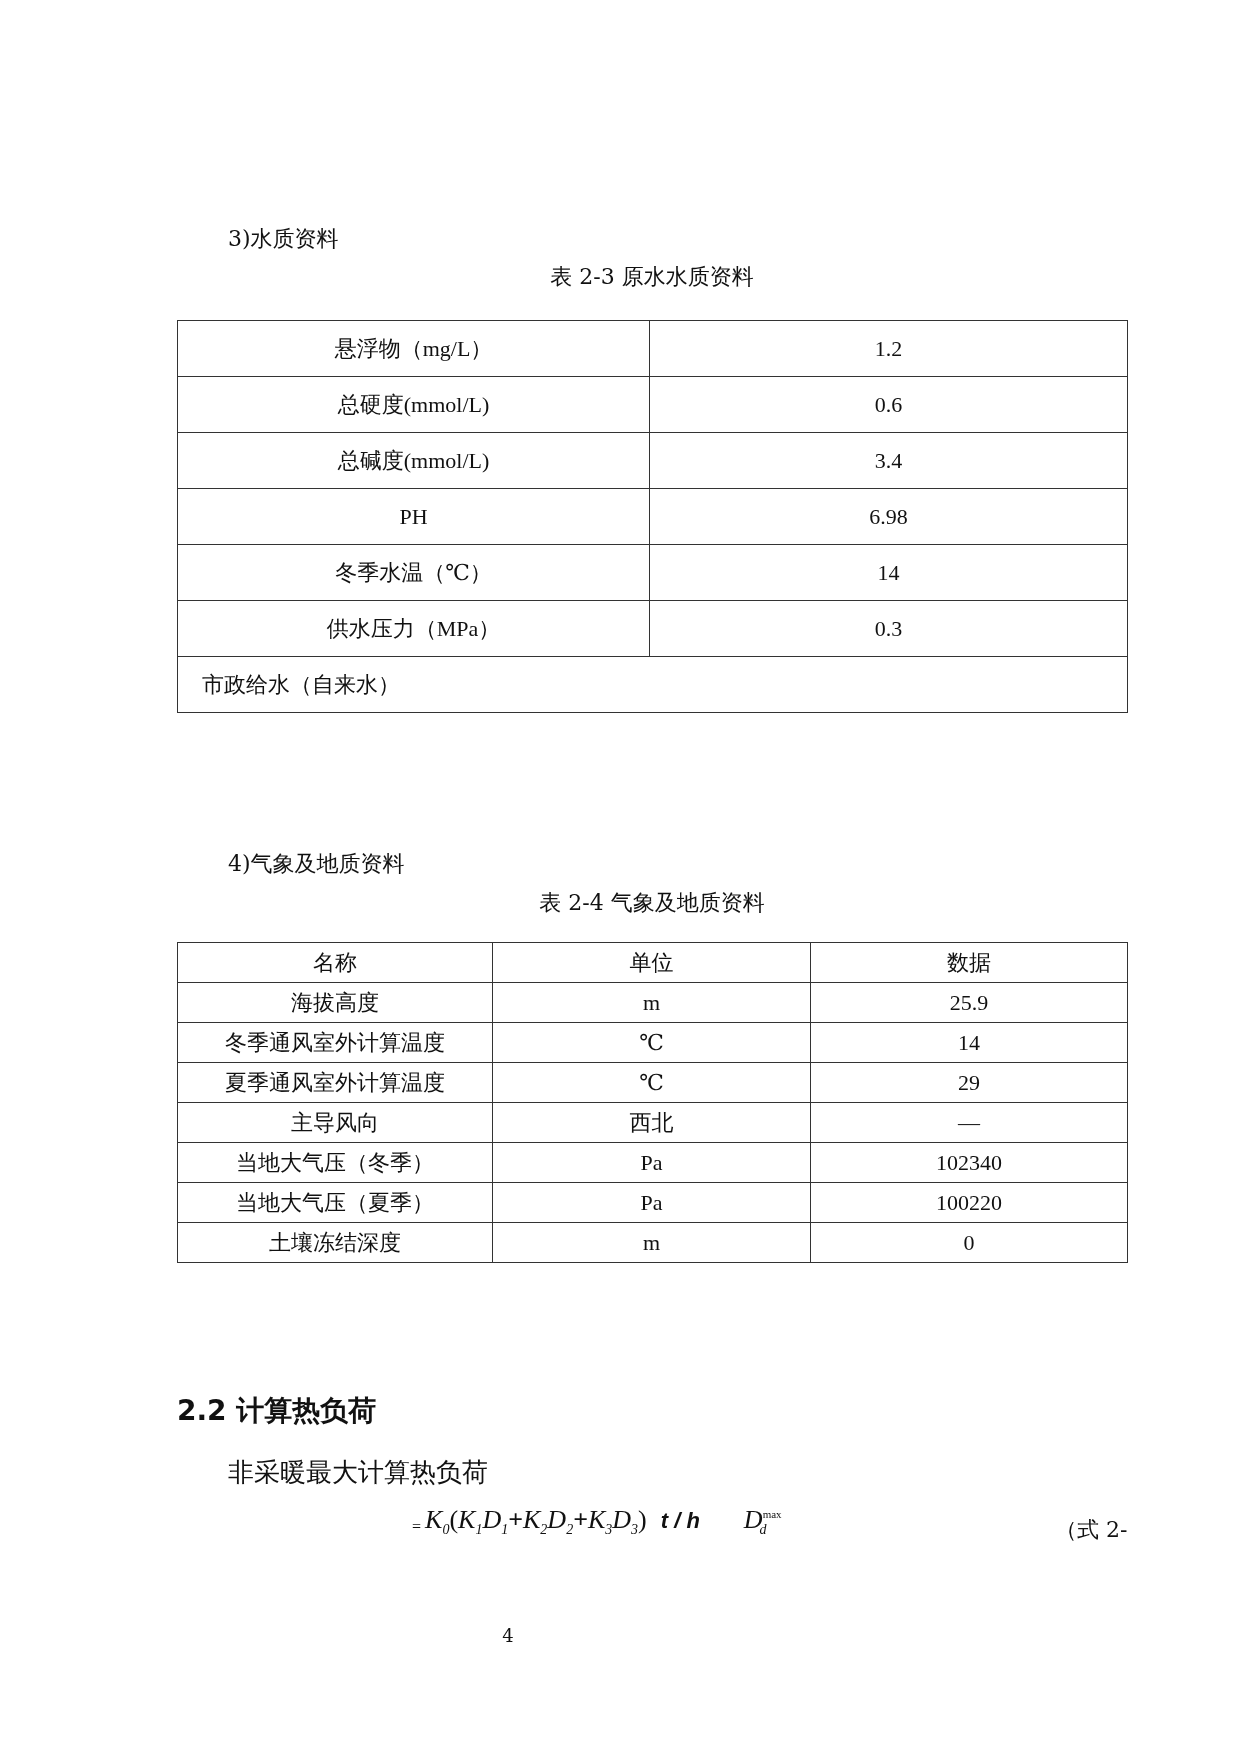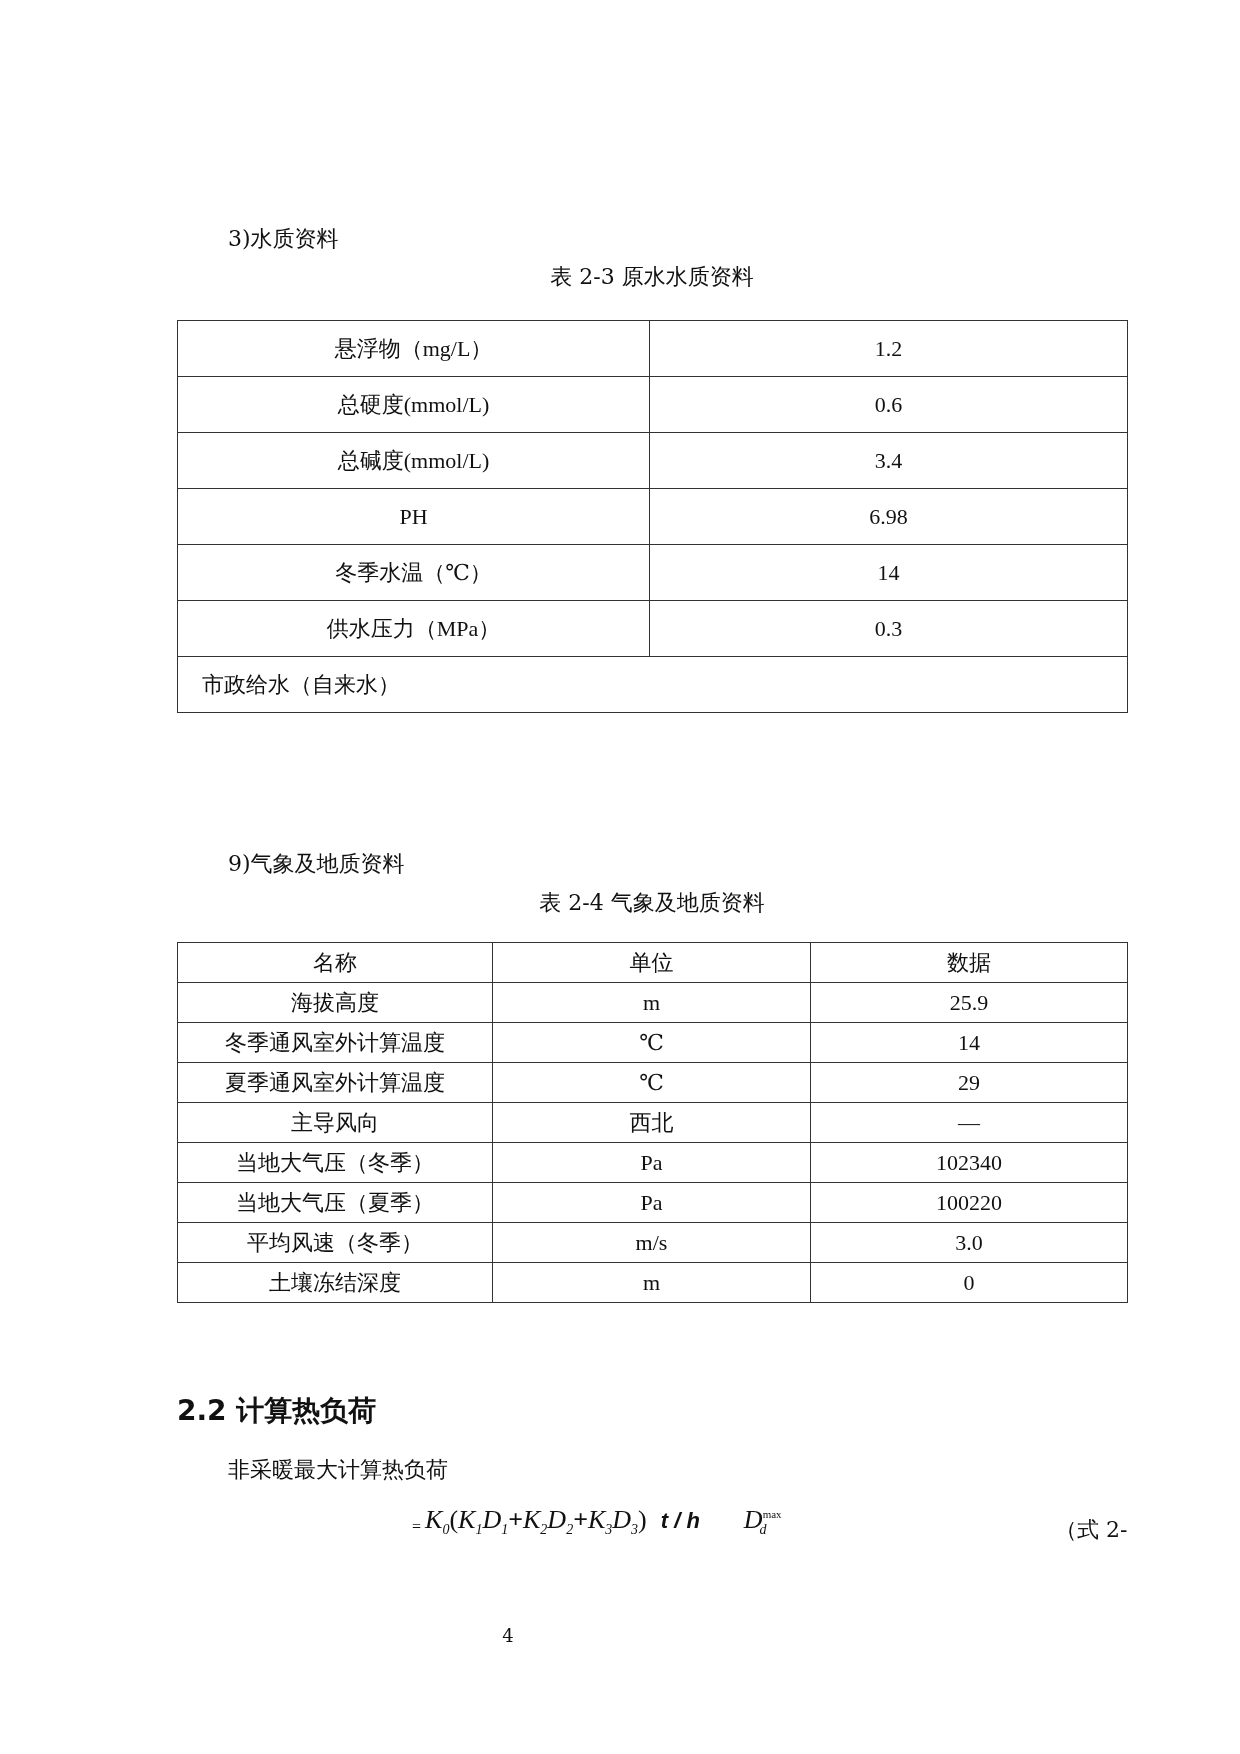--- a/index.html
+++ b/index.html
@@ -71,7 +71,7 @@
 </tbody>
   </table>
 
-<div class="abs subhead" style="top:849px;">9)气象及地质资料</div>
+<div class="abs subhead" style="top:849px;">4)气象及地质资料</div>
 <div class="abs caption" style="top:888px;">表 2-4  气象及地质资料</div>
 
 <table id="t2">

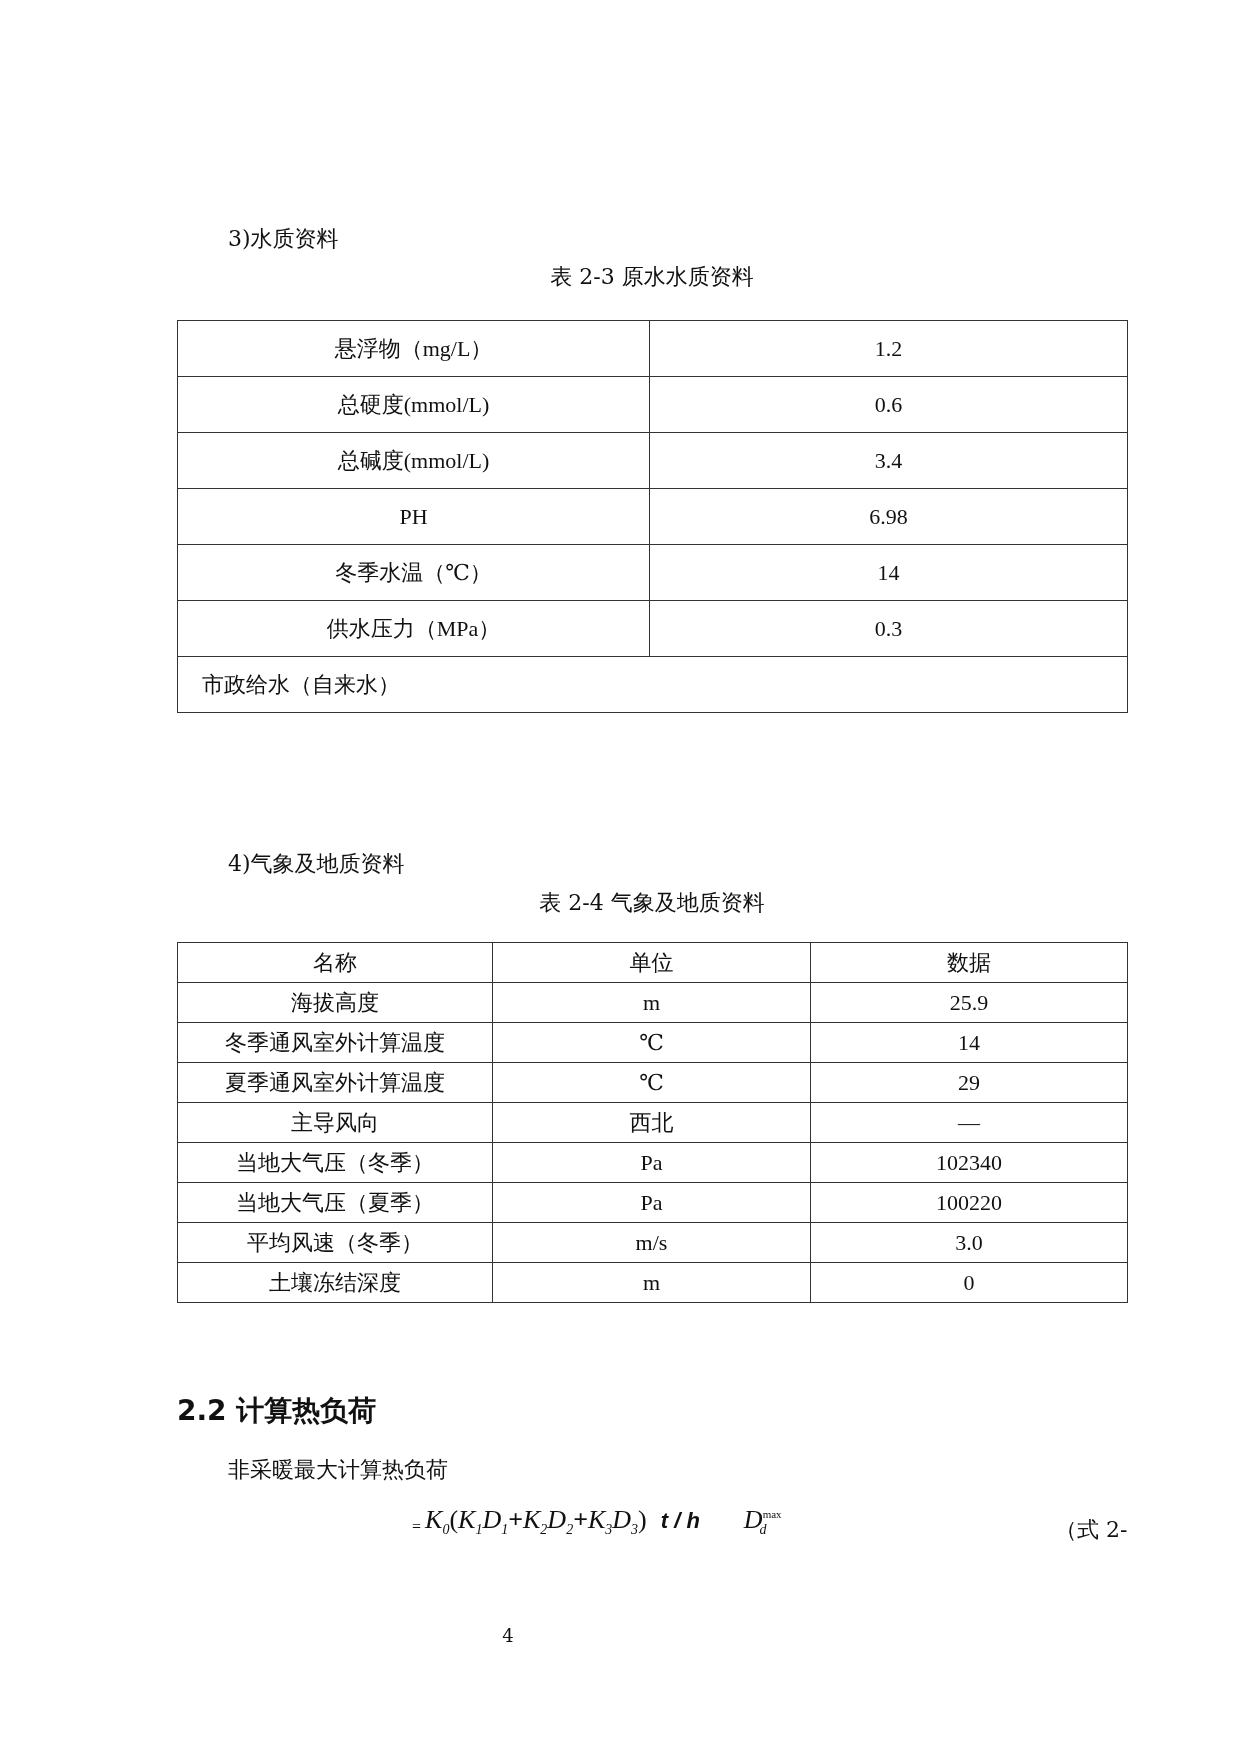--- a/index.html
+++ b/index.html
@@ -117,11 +117,6 @@
     <td>100220</td>
   </tr>
   <tr>
-    <td>平均风速（冬季）</td>
-    <td>m/s</td>
-    <td>3.0</td>
-  </tr>
-  <tr>
     <td>土壤冻结深度</td>
     <td>m</td>
     <td>0</td>

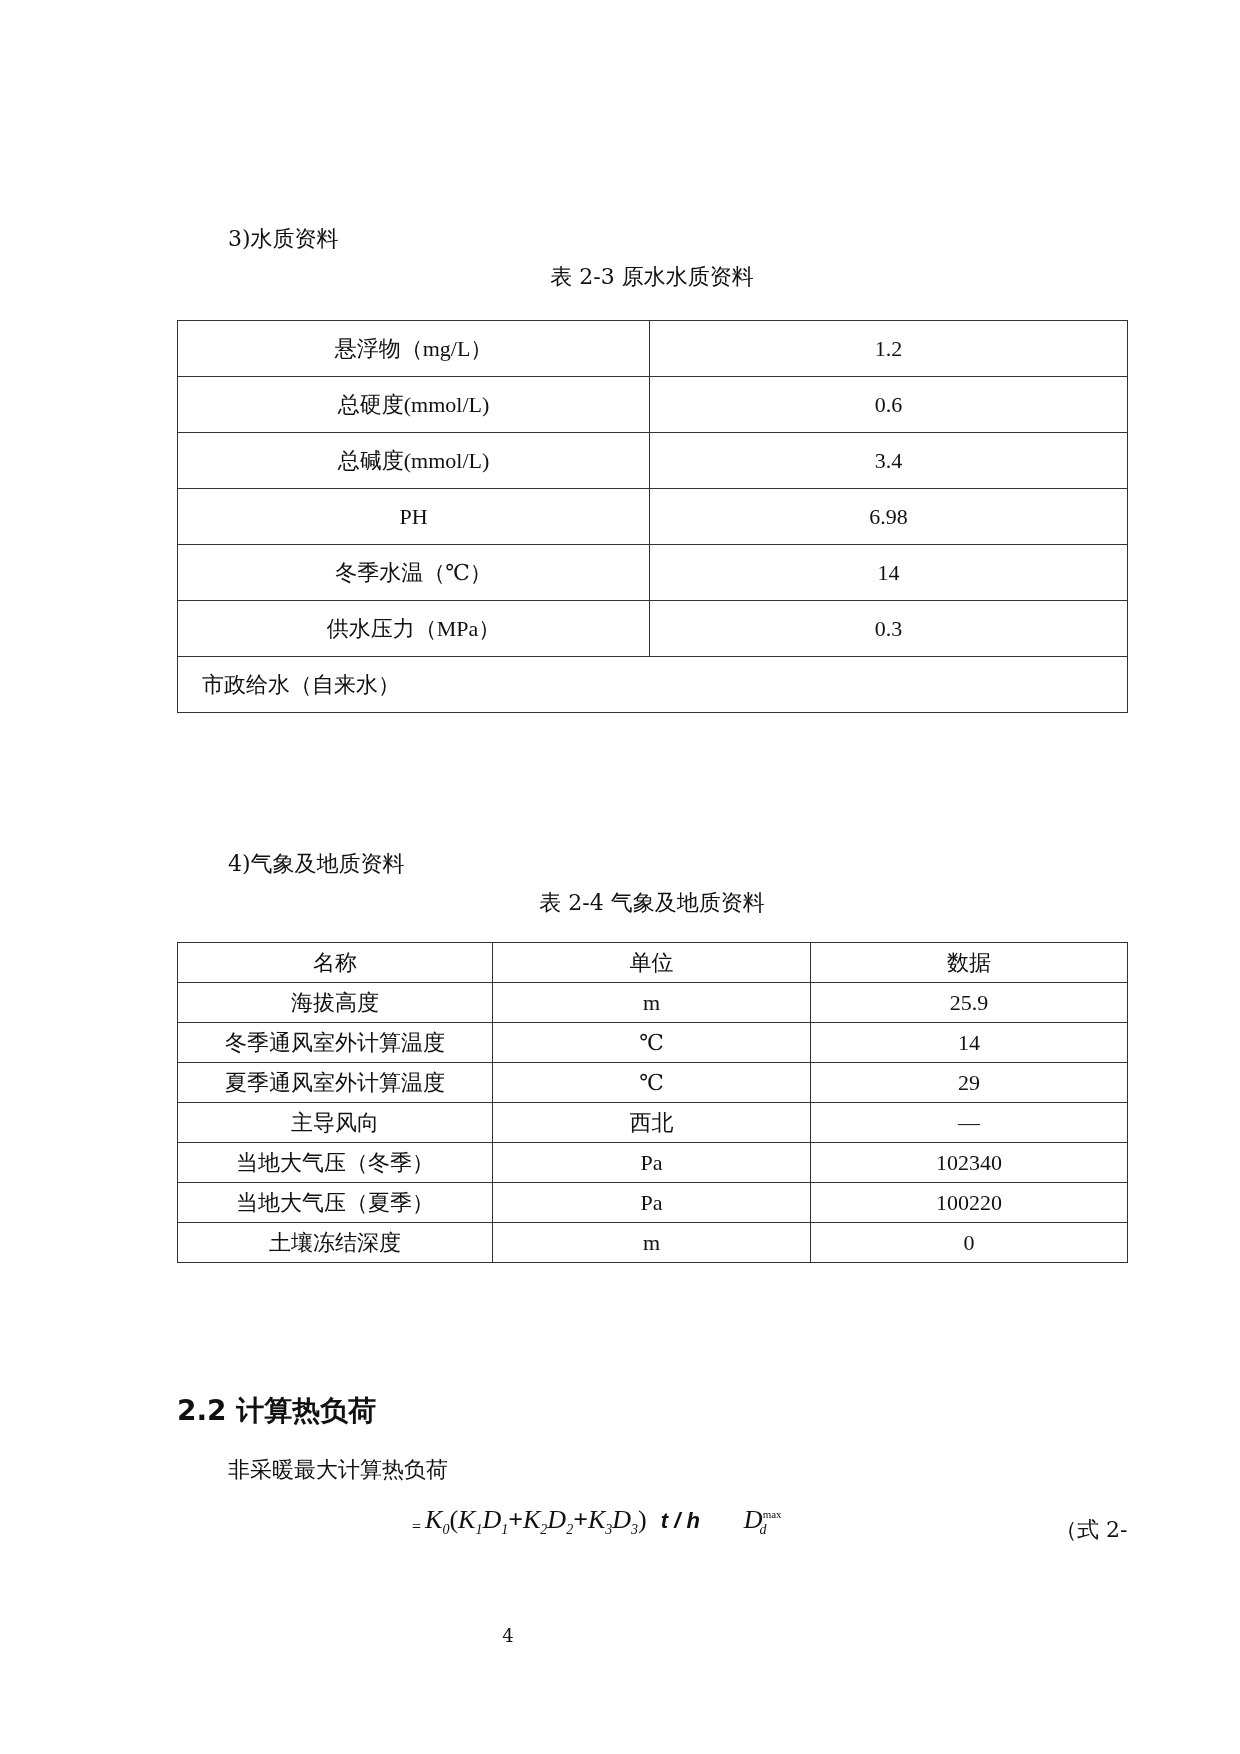--- a/index.html
+++ b/index.html
@@ -18,7 +18,7 @@
   #t2 td { height: 39px; }
   .sec { left: 177px; top: 1392px; font-size: 28px; font-weight: bold;
          font-family: "DejaVu Sans", sans-serif; }
-  .para { left: 228px; top: 1455px; font-size: 22px; }
+  .para { left: 228px; top: 1455px; font-size: 26px; }
   .formula { left: 412px; top: 1505px; font-size: 26px; font-style: italic;
              font-family: "Liberation Serif", "DejaVu Serif", serif; white-space: nowrap; }
   .formula .eq { font-size: 16px; font-style: normal; vertical-align: -4px; margin-right: 4px; }

